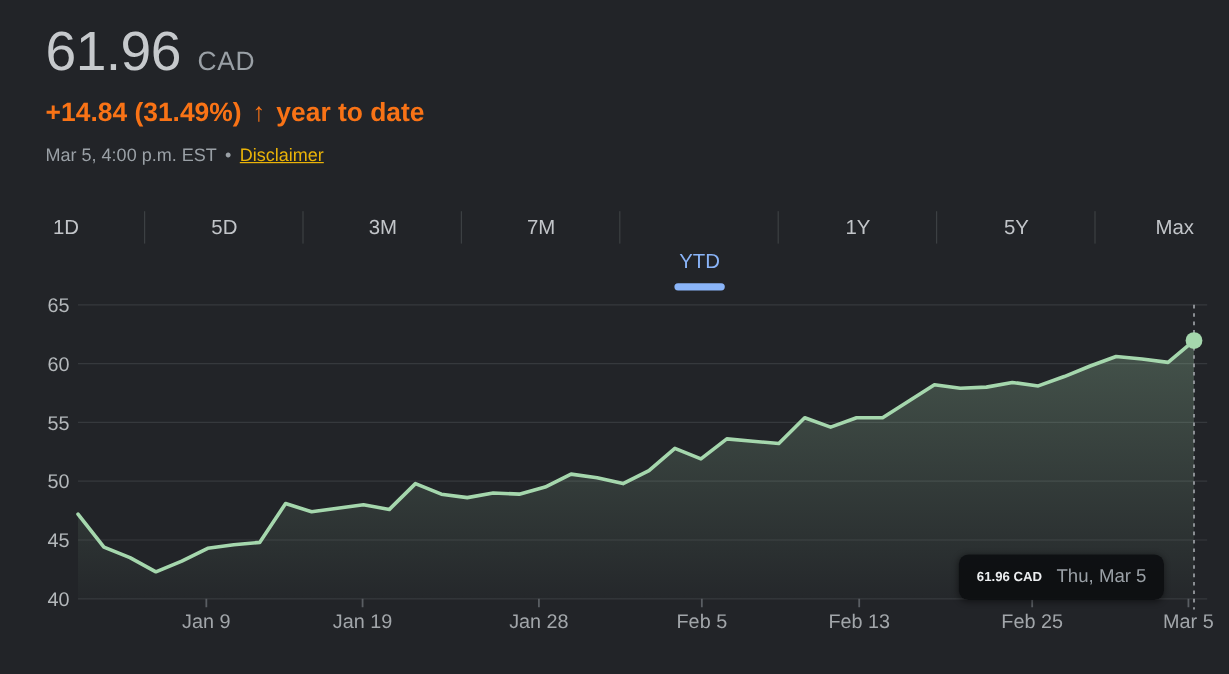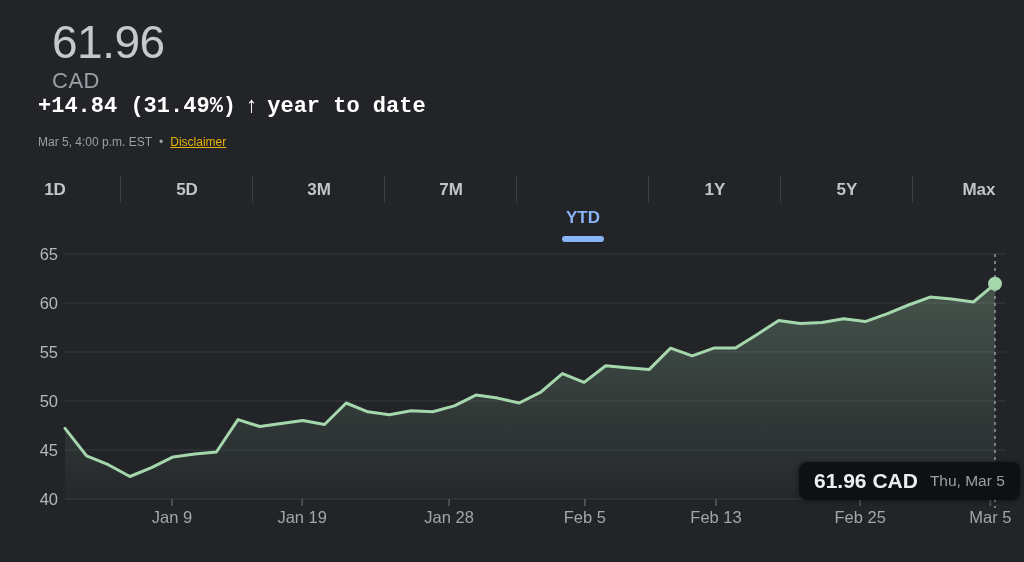--- a/index.html
+++ b/index.html
@@ -11,7 +11,7 @@
   }
   
   #header{position:absolute;left:38px;top:16px;}
-  .price-row{display:flex;align-items:baseline;flex-direction:column;}
+  .price-row{display:flex;align-items:baseline;}
   .price-big{font-size:46px;font-weight:400;color:#c6c9cc;letter-spacing:-0.5px;line-height:52px;}
   .price-ccy{font-size:22px;color:#9aa0a6;margin-left:14px;letter-spacing:0.5px;}
   .change-row{display:flex;align-items:baseline;gap:9px;margin-top:0;

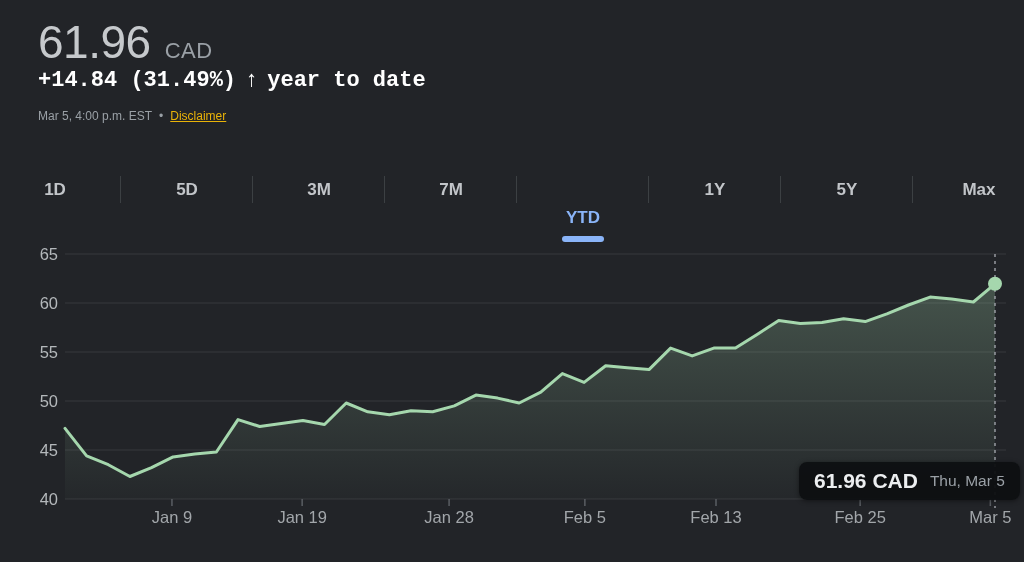--- a/index.html
+++ b/index.html
@@ -14,8 +14,8 @@
   .price-row{display:flex;align-items:baseline;}
   .price-big{font-size:46px;font-weight:400;color:#c6c9cc;letter-spacing:-0.5px;line-height:52px;}
   .price-ccy{font-size:22px;color:#9aa0a6;margin-left:14px;letter-spacing:0.5px;}
-  .change-row{display:flex;align-items:baseline;gap:9px;margin-top:0;
-    font-size:22px;font-weight:700;color:#ffffff;line-height:26px;font-family:Liberation Mono, monospace;}
+  .change-row{display:flex;align-items:baseline;gap:9px;margin-top:13px;
+    font-size:22px;font-weight:700;color:#f97316;line-height:26px;}
   .change-row .ctx{font-weight:700;}
   .meta-row{margin-top:13px;font-size:12px;color:#9aa0a6;line-height:19px;display:flex;gap:7px;align-items:baseline;}
   .meta-row a{color:#eab308;text-decoration:underline;cursor:pointer;}

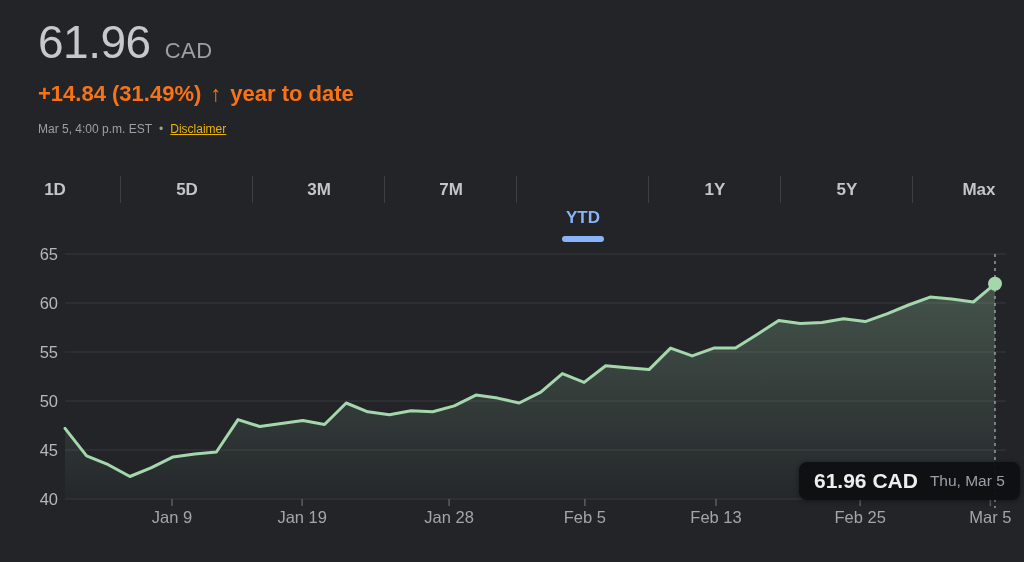--- a/index.html
+++ b/index.html
@@ -17,7 +17,7 @@
   .change-row{display:flex;align-items:baseline;gap:9px;margin-top:13px;
     font-size:22px;font-weight:700;color:#f97316;line-height:26px;}
   .change-row .ctx{font-weight:700;}
-  .meta-row{margin-top:13px;font-size:12px;color:#9aa0a6;line-height:19px;display:flex;gap:7px;align-items:baseline;}
+  .meta-row{margin-top:13px;font-size:15px;color:#9aa0a6;line-height:19px;display:flex;gap:7px;align-items:baseline;}
   .meta-row a{color:#eab308;text-decoration:underline;cursor:pointer;}
   
   #tab-bar{

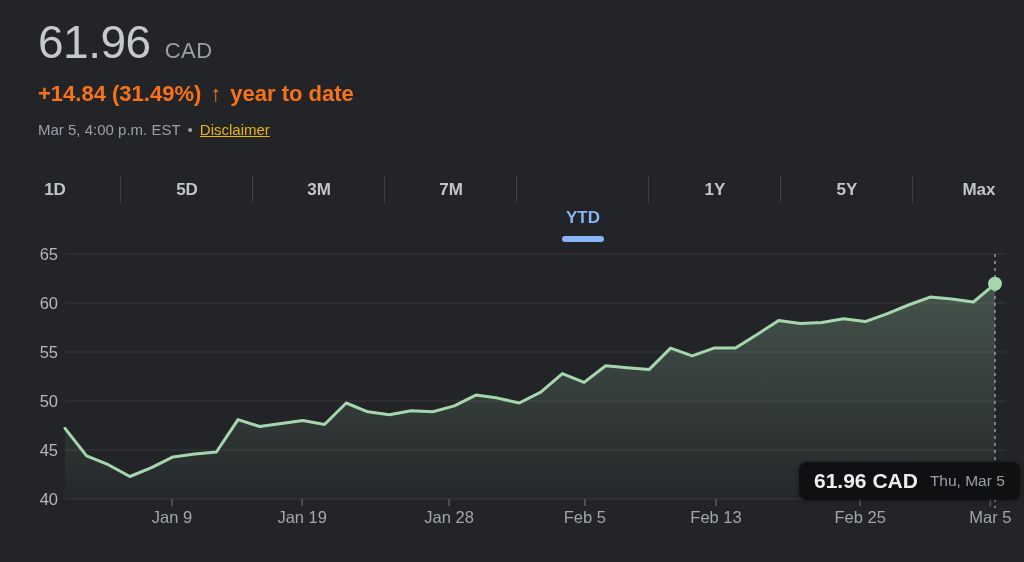--- a/index.html
+++ b/index.html
@@ -28,7 +28,7 @@
     padding-top:8px;cursor:pointer;}
   .tab:not(:last-child)::after{
     content:"";position:absolute;right:0;top:5px;width:1px;height:27px;background:#3c4043;}
-  .tab-label{font-size:17px;font-weight:700;color:#c2c5c9;line-height:22px;}
+  .tab-label{font-size:17px;font-weight:400;color:#c2c5c9;line-height:22px;}
   .tab-underline{width:42px;height:6px;border-radius:4px;margin-top:7px;background:transparent;}
   .tab.active .tab-label{color:#8ab4f8;margin-top:28px;}
   .tab.active .tab-underline{background:#8ab4f8;}

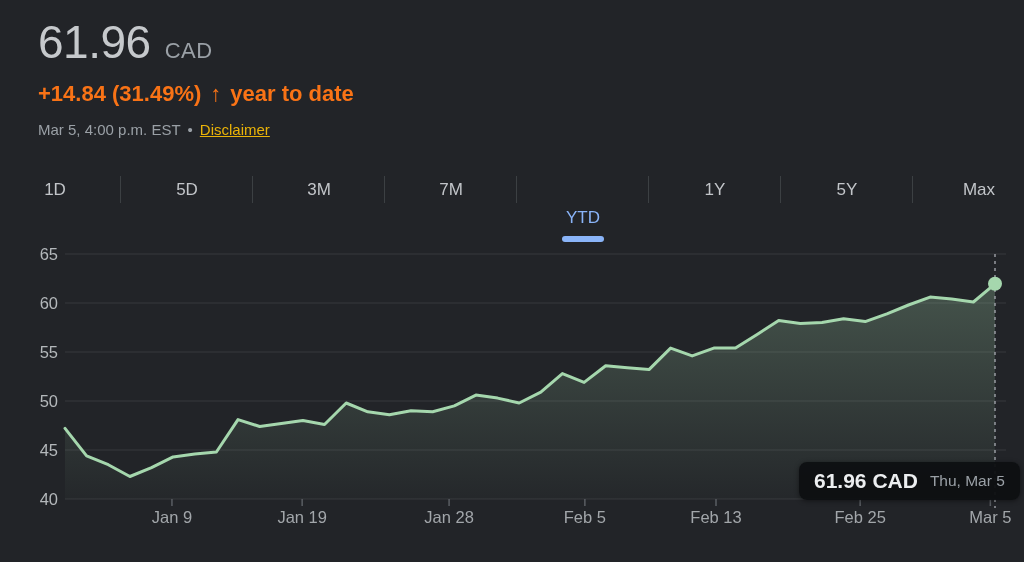--- a/index.html
+++ b/index.html
@@ -41,7 +41,7 @@
     background:rgba(14,16,18,0.96);border-radius:8px;
     box-shadow:0 1px 5px rgba(0,0,0,0.45);white-space:nowrap;
   }
-  #tooltip .tp{font-size:21px;font-weight:700;color:#eceef0;}
+  #tooltip .tp{font-size:11px;font-weight:700;color:#eceef0;}
   #tooltip .td{font-size:15.5px;color:#9aa0a6;}
 </style>
 </head>

